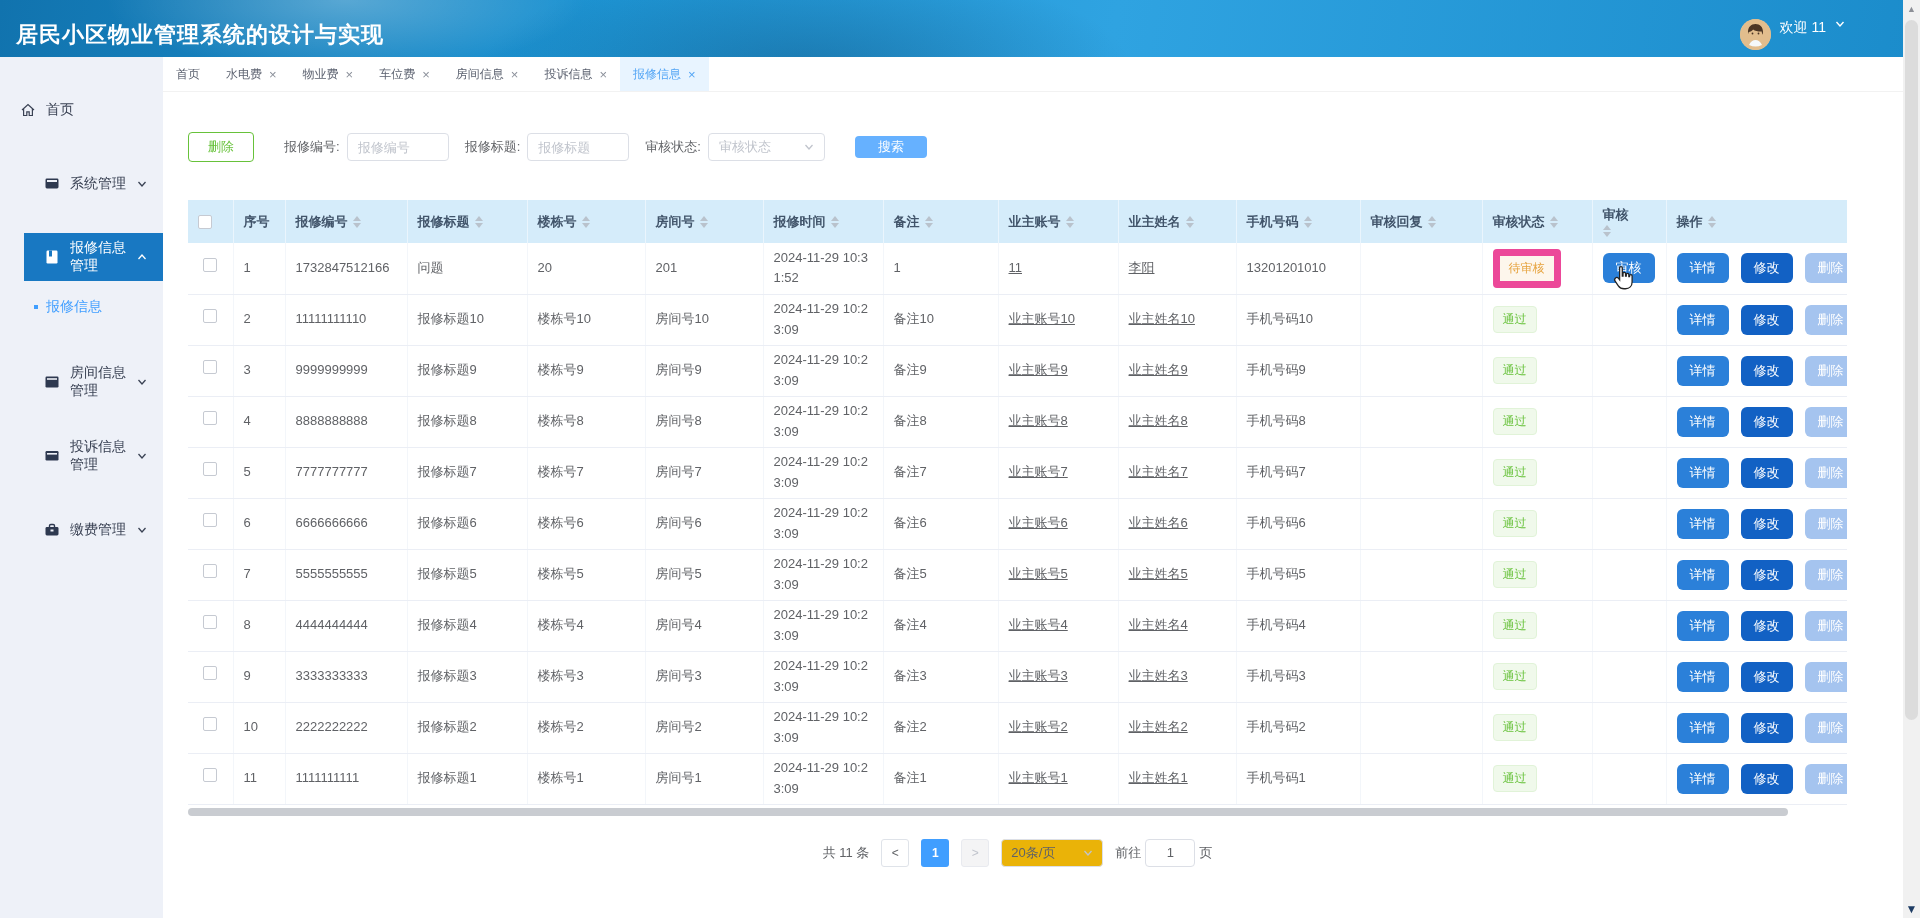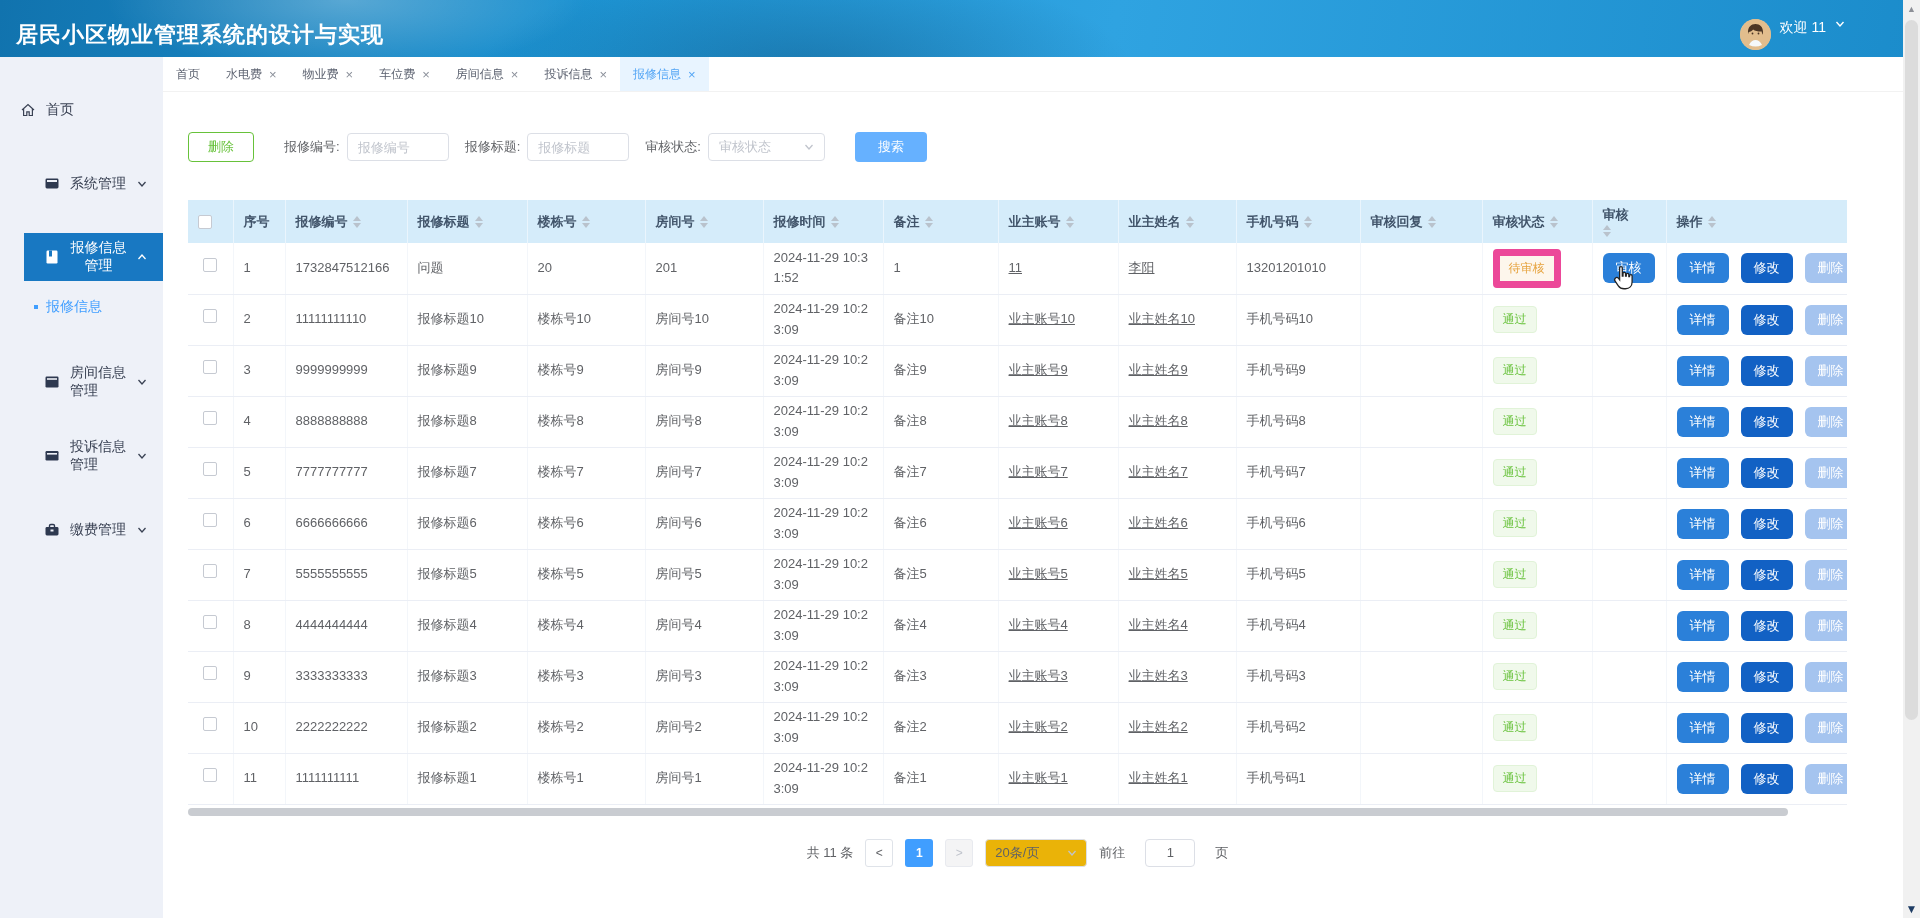--- a/index.html
+++ b/index.html
@@ -55,7 +55,7 @@
   .tinput::placeholder { color:#c0c4cc; }
   .selbox { width:117px; height:28px; border:1px solid #dcdfe6; border-radius:4px; display:flex;
     align-items:center; justify-content:space-between; padding:0 10px; color:#c0c4cc; cursor:pointer; background:#fff; }
-  .btn-search { height:30px; padding:0 23px; background:#66b1ff; border:none; color:#fff; border-radius:4px;
+  .btn-search { height:22px; padding:0 23px; background:#66b1ff; border:none; color:#fff; border-radius:4px;
     font-size:13px; cursor:pointer; margin-left:14px; font-family:Liberation Mono, monospace; }
 
   

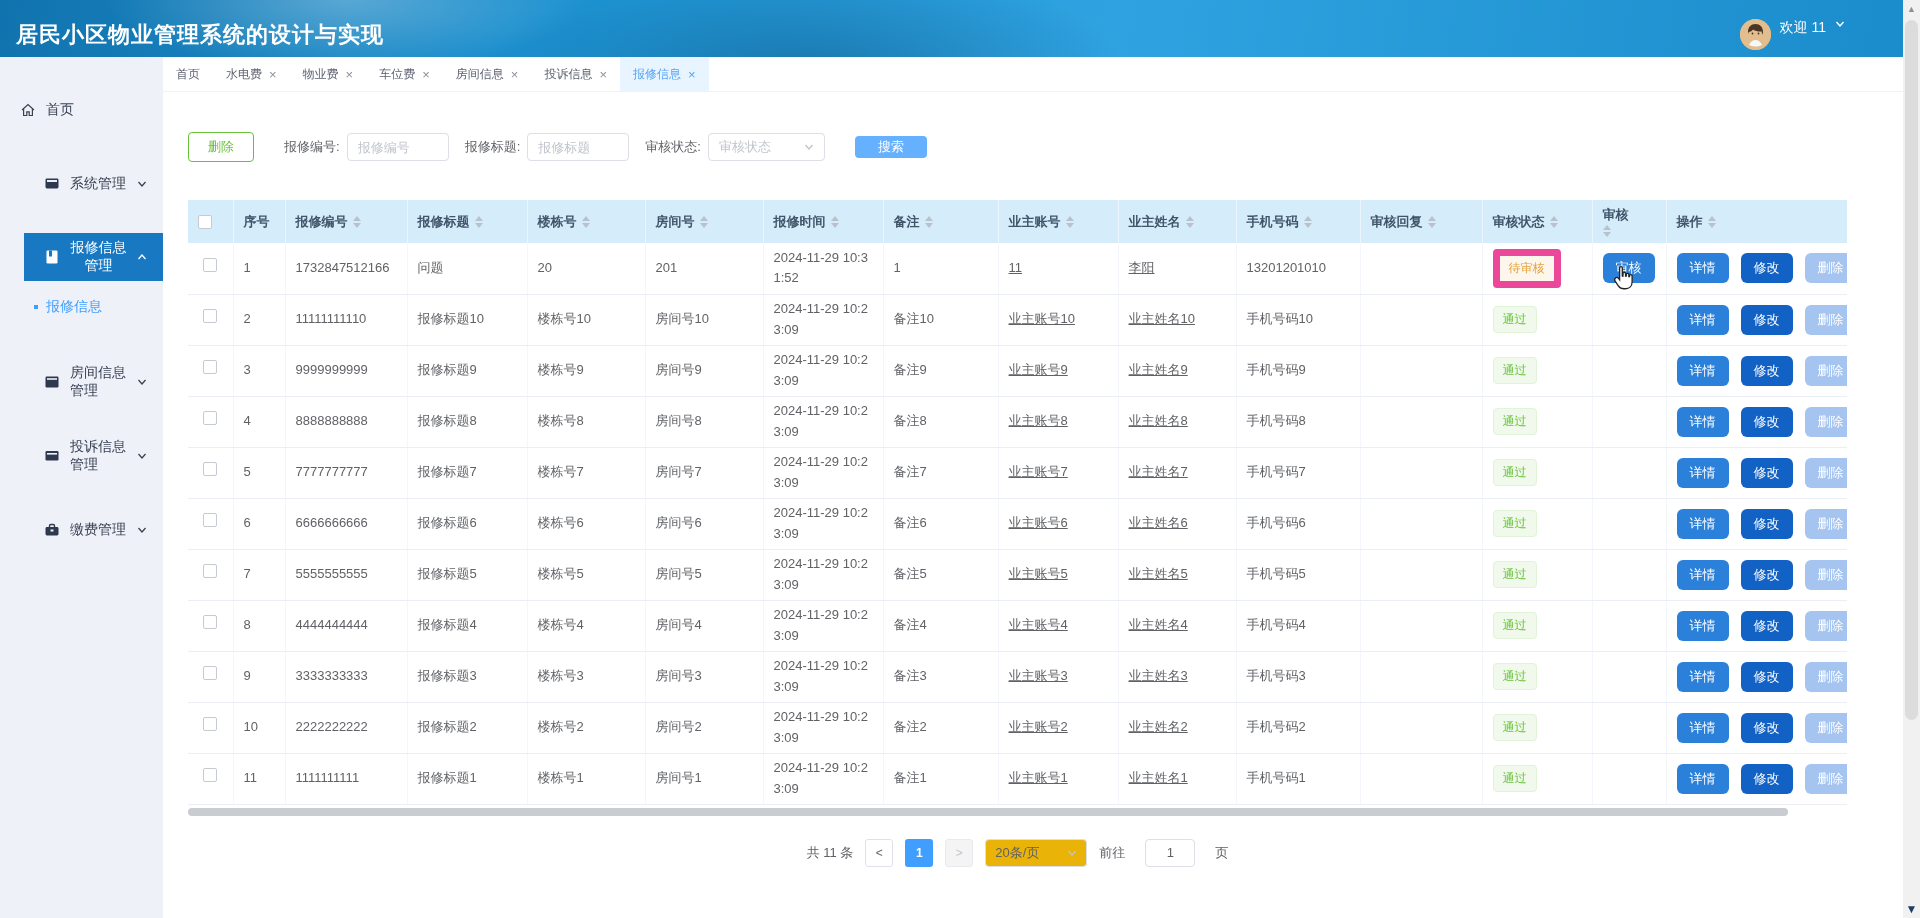--- a/index.html
+++ b/index.html
@@ -31,7 +31,7 @@
   .side-item svg.mi { flex:0 0 auto; }
   .side-item.first { margin-top:28px; }
   .side-item.gap { margin-top:24px;margin-left:24px; }
-  .side-item.active { background:#1878c2; color:#fff; height:48px;text-align:center; }
+  .side-item.active { background:#1878c2; color:#fff; height:48px; }
   .side-sub { height:52px; display:flex; align-items:center; gap:8px; padding-left:34px;
     font-size:14px; color:#409eff; cursor:pointer; }
   .side-sub .dot { width:4px; height:4px; background:#409eff; display:inline-block; }

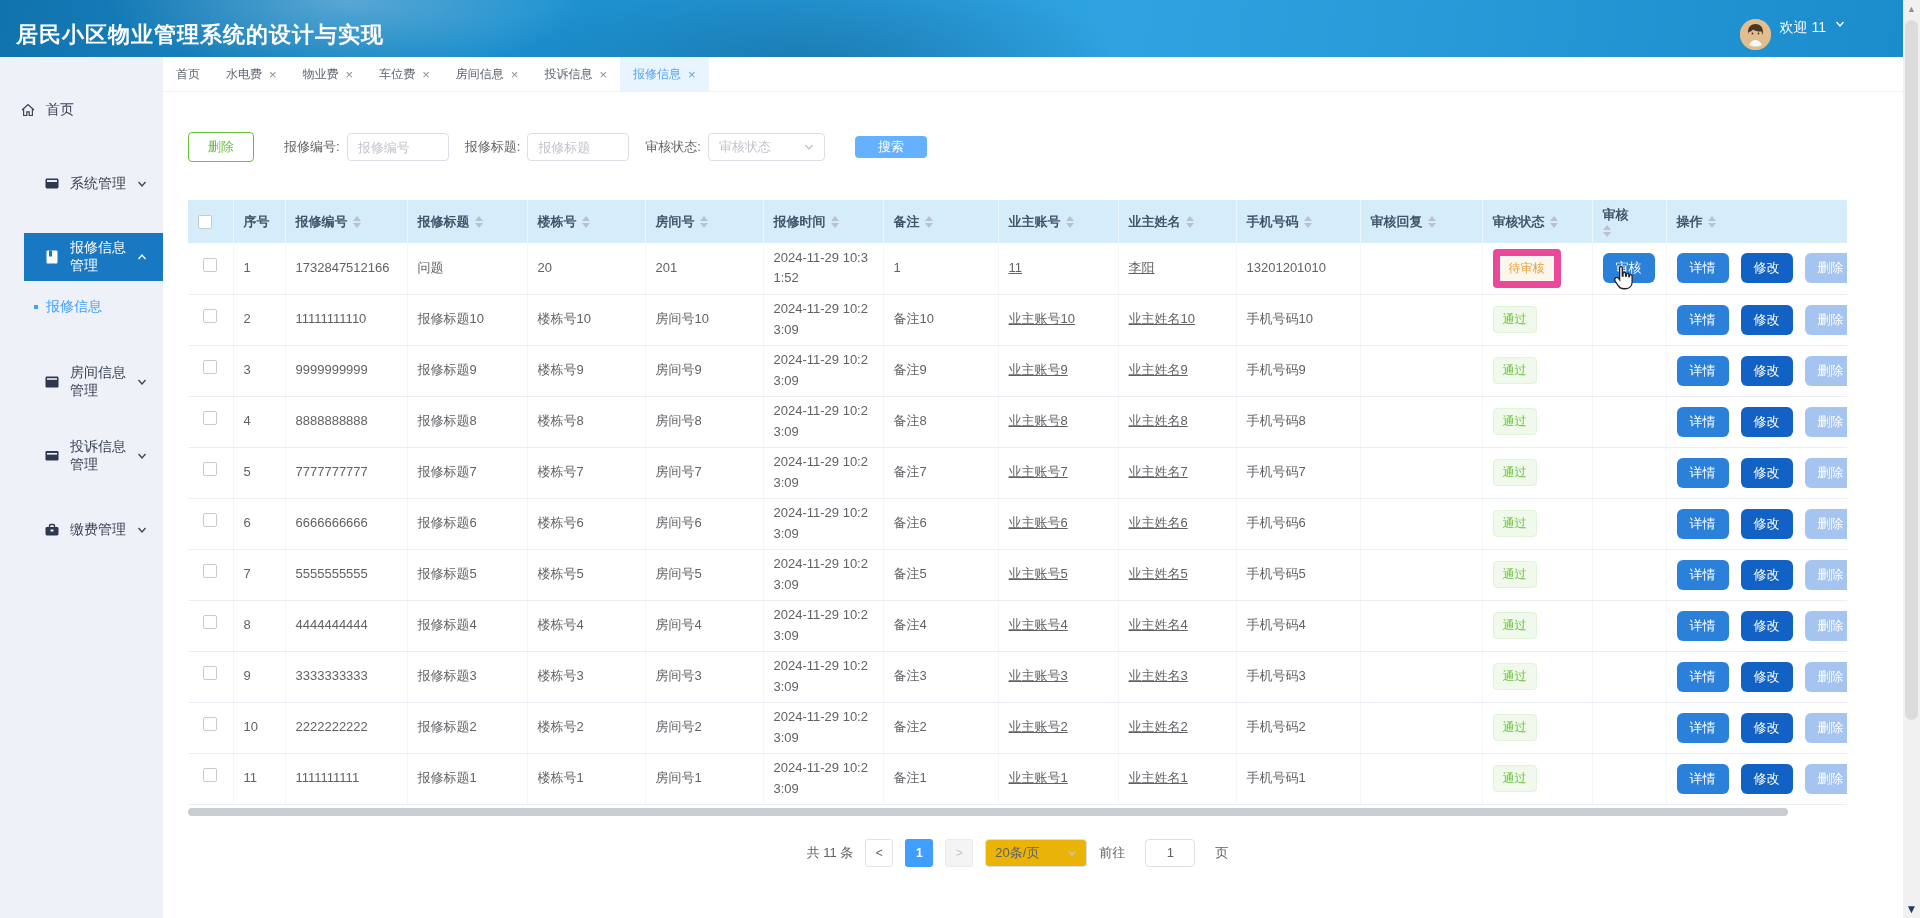--- a/index.html
+++ b/index.html
@@ -100,7 +100,7 @@
   .pg-next { background:#f4f4f5; border:1px solid #e8eaef; color:#c0c4cc; }
   .pg-size { width:102px; height:28px; border:1px solid #dcdfe6; border-radius:4px; display:flex; align-items:center;
     justify-content:space-between; padding:0 9px; color:#606266; cursor:pointer; background:#eab308; }
-  .pg-goto { display:flex; align-items:center; gap:20px; }
+  .pg-goto { display:flex; align-items:center; gap:4px; }
   .pg-input { width:50px; height:28px; border:1px solid #dcdfe6; border-radius:4px; text-align:center;
     font-size:13px; color:#606266; outline:none; font-family:inherit; }
 

